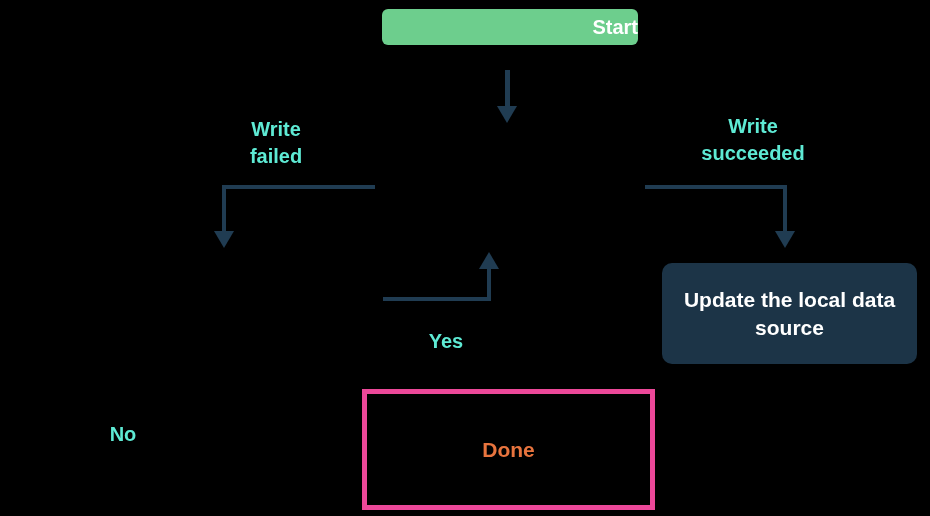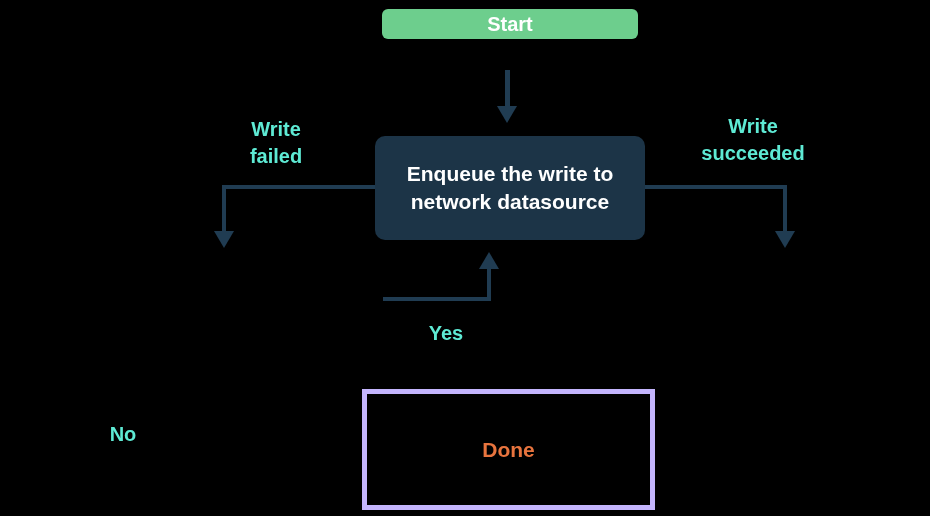--- a/index.html
+++ b/index.html
@@ -66,7 +66,7 @@
 
 <div class="canvas">
 
-  <div class="node node-start" style="left:382px; top:9px; width:256px; height:30px;">
+  <div class="node node-start" style="left:382px; top:9px; width:256px; height:36px;justify-content:flex-end;">
     <span>Start</span>
   </div>
 

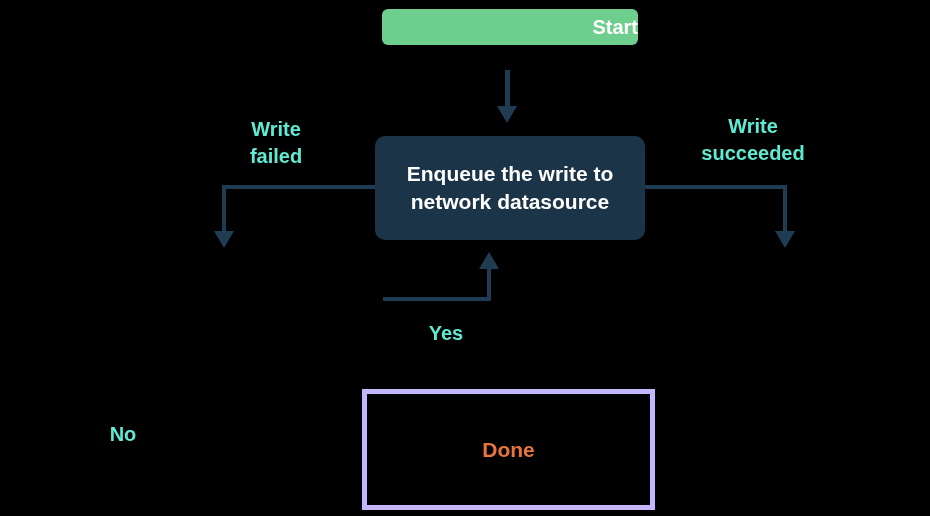--- a/index.html
+++ b/index.html
@@ -75,10 +75,6 @@
     <div class="head head-down" style="left:497px; top:106px;"></div>
   </div>
 
-  <div class="node node-navy" style="left:375px; top:136px; width:270px; height:104px;">
-    <span>Enqueue the write to
-network datasource</span>
-  </div>
 
   <div class="edge-label" style="left:216px; top:116px; width:120px;">Write
 failed</div>

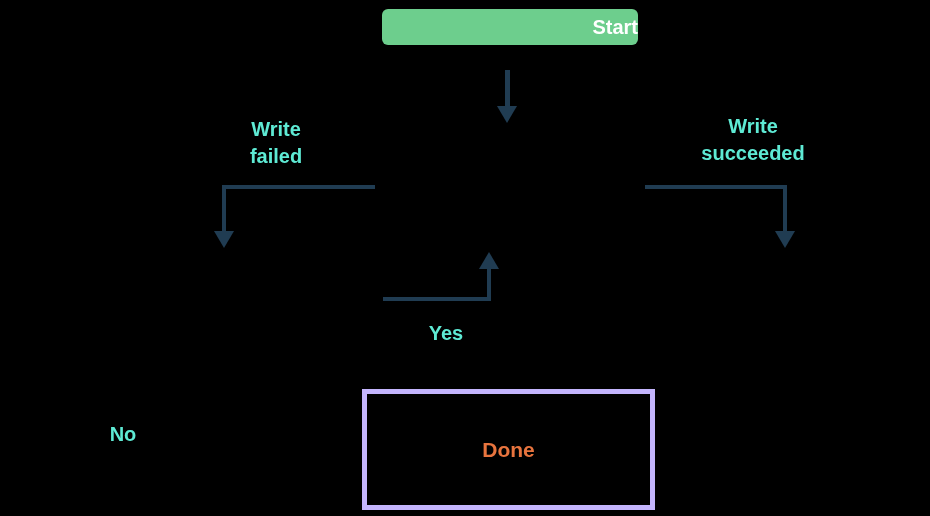--- a/index.html
+++ b/index.html
@@ -95,6 +95,10 @@
     <div class="head head-down" style="left:775px; top:231px;"></div>
   </div>
 
+  <div class="node node-navy" style="left:662px; top:263px; width:255px; height:101px;">
+    <span>Update the local data
+source</span>
+  </div>
 
   <div>
     <div class="seg" style="left:383px; top:297px; width:108px; height:4px;"></div>

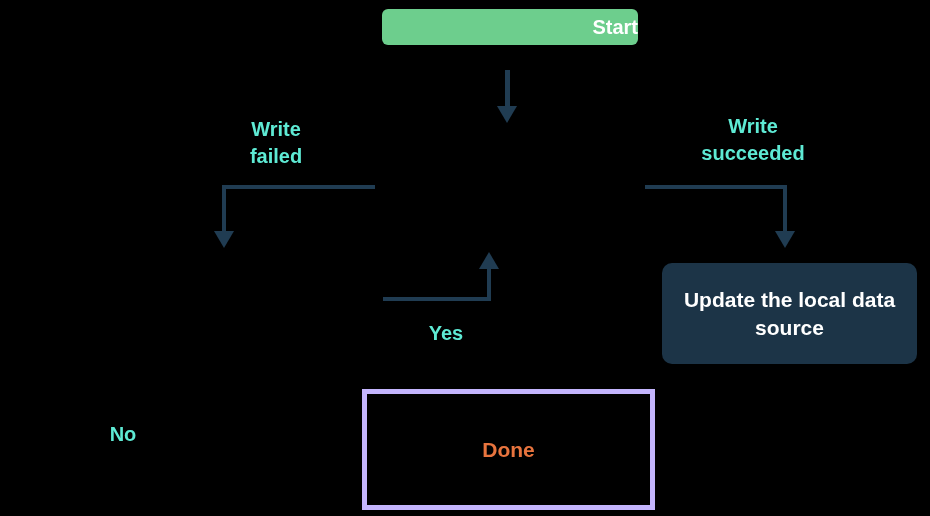--- a/index.html
+++ b/index.html
@@ -106,7 +106,7 @@
     <div class="head head-up" style="left:479px; top:252px;"></div>
   </div>
 
-  <div class="edge-label" style="left:411px; top:320px; width:70px;">Yes</div>
+  <div class="edge-label" style="left:411px; top:328px; width:70px;">Yes</div>
 
   <div class="node node-done" style="left:362px; top:389px; width:293px; height:121px;">
     <span>Done</span>

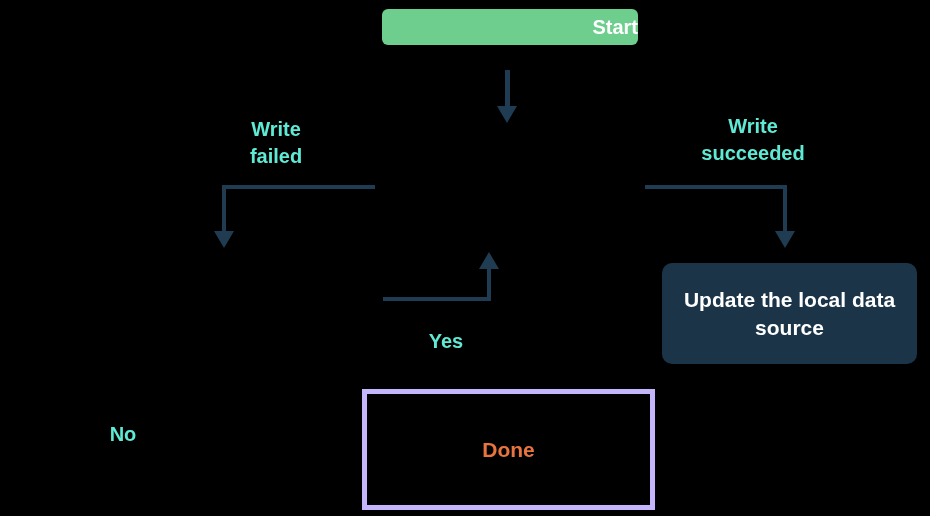--- a/index.html
+++ b/index.html
@@ -35,7 +35,7 @@
   }
   .node-done {
     background: transparent;
-    border: 5px solid #c4b5fd;
+    border: 5px solid #ec4899;
     color: #E8743E;
     font-size: 21px;
   }

